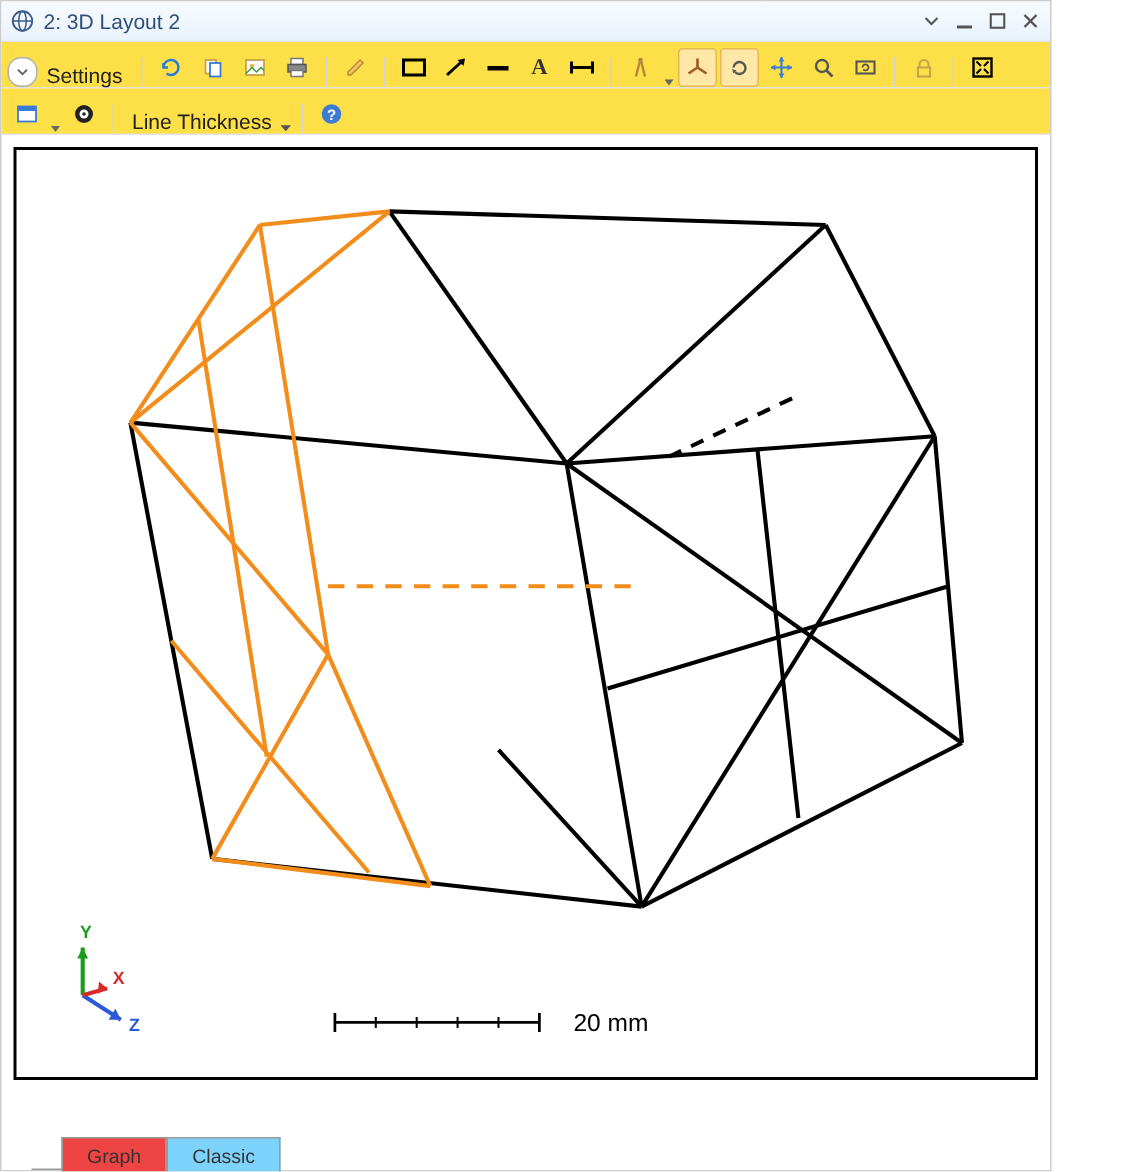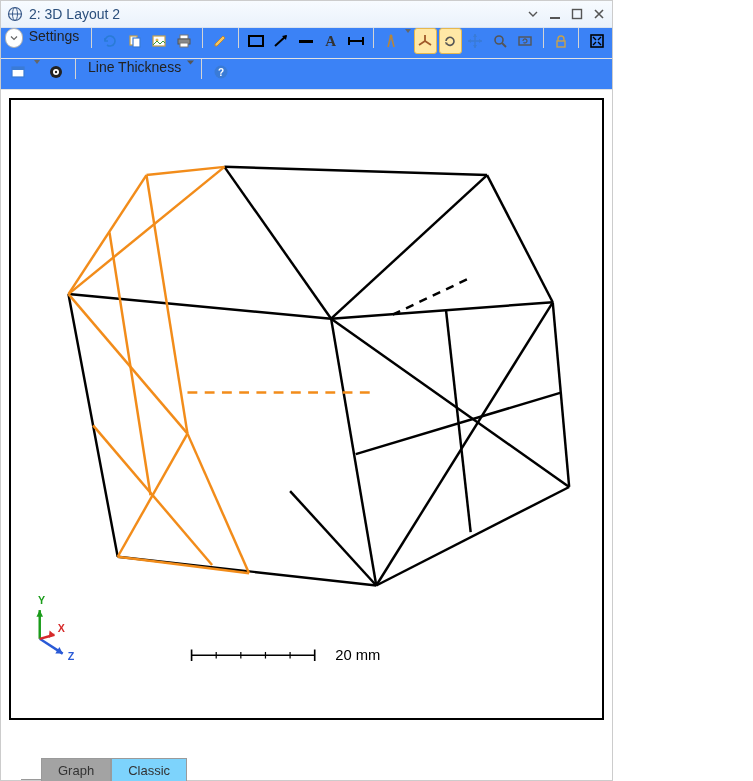--- a/index.html
+++ b/index.html
@@ -3,7 +3,7 @@
 <meta charset="utf-8">
 <style>
   html,body{margin:0;padding:0;font-family:"Segoe UI",Arial,sans-serif;font-size:13px;color:#333;background:#fff;}
-  .window{width:613px;height:781px;display:flex;flex-direction:column;border:1px solid #ccc;box-sizing:border-box;}
+  .window{width:701px;height:781px;display:flex;flex-direction:column;border:1px solid #ccc;box-sizing:border-box;}
   .title-bar{height:26px;display:flex;align-items:center;padding:0 6px;border-bottom:1px solid #d9e3f0;background:linear-gradient(#f7fbff,#eaf2fb);}
   .title-bar .app-icon{width:16px;height:16px;margin-right:6px;display:flex;align-items:center;justify-content:center;}
   .title-bar .title{flex:1;font-size:14px;color:#2b4f7c;}

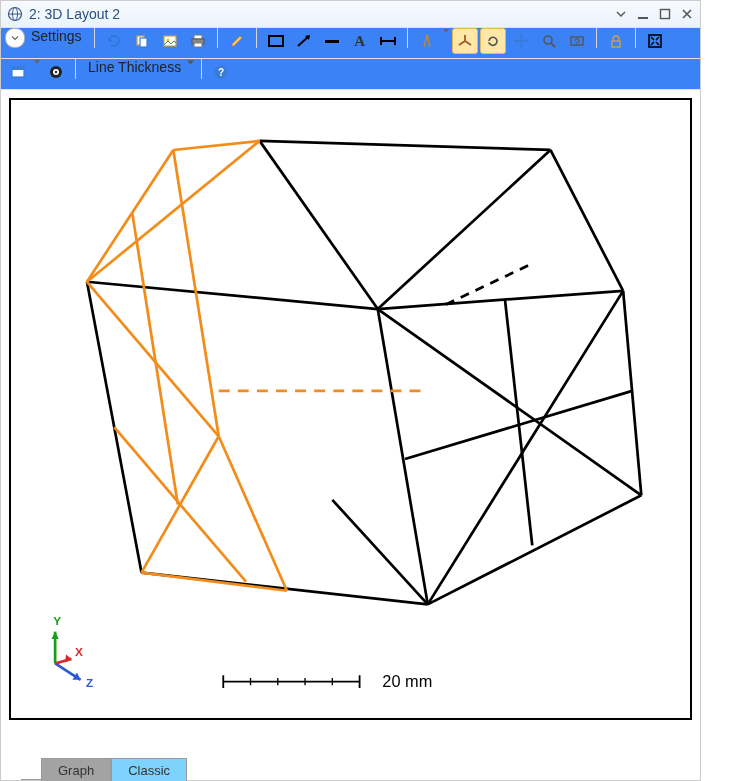--- a/index.html
+++ b/index.html
@@ -9,7 +9,7 @@
   .title-bar .title{flex:1;font-size:14px;color:#2b4f7c;}
   .win-btns{display:flex;gap:8px;align-items:center;}
   .win-btn{width:14px;height:14px;display:flex;align-items:center;justify-content:center;color:#555;cursor:default;}
-  .toolbar{display:flex;align-items:flex-start;height:30px;padding:0 4px;border-bottom:1px solid #e2e2e2;background:#3b82f6;gap:2px;}
+  .toolbar{display:flex;align-items:flex-end;height:30px;padding:0 4px;border-bottom:1px solid #e2e2e2;background:#fde047;gap:2px;}
   .tb-btn{width:24px;height:24px;display:flex;align-items:center;justify-content:center;border:1px solid transparent;border-radius:3px;}
   .tb-btn.active{background:#ffe8a6;border-color:#e6b84f;}
   .tb-sep{width:1px;height:20px;background:#d4d4d4;margin:0 4px;}

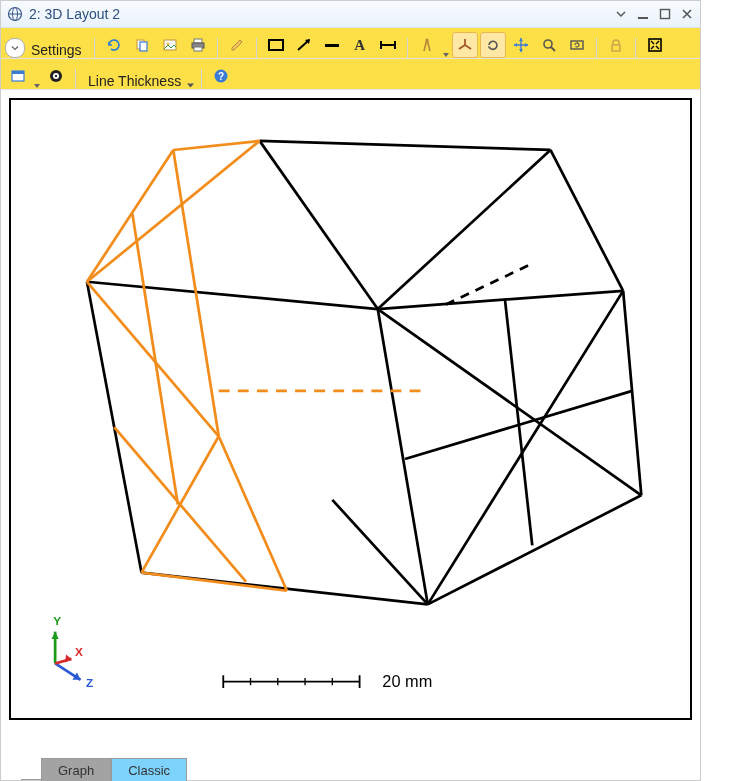--- a/index.html
+++ b/index.html
@@ -20,7 +20,7 @@
   .plot-border{position:absolute;inset:8px 8px 34px 8px;border:2px solid #000;background:#fff;}
   .tab-bar{height:26px;display:flex;align-items:flex-end;padding-left:20px;gap:0;}
   .tab{height:22px;padding:0 16px;border:1px solid #9a9a9a;border-bottom:none;background:#7dd3fc;font-size:13px;display:flex;align-items:center;position:relative;top:1px;}
-  .tab.active{background:#a3a3a3;z-index:2;}
+  .tab.active{background:#ef4444;z-index:2;}
   .tab-lead{width:20px;height:22px;border-bottom:1px solid #9a9a9a;}
   svg{display:block;}
 </style>

